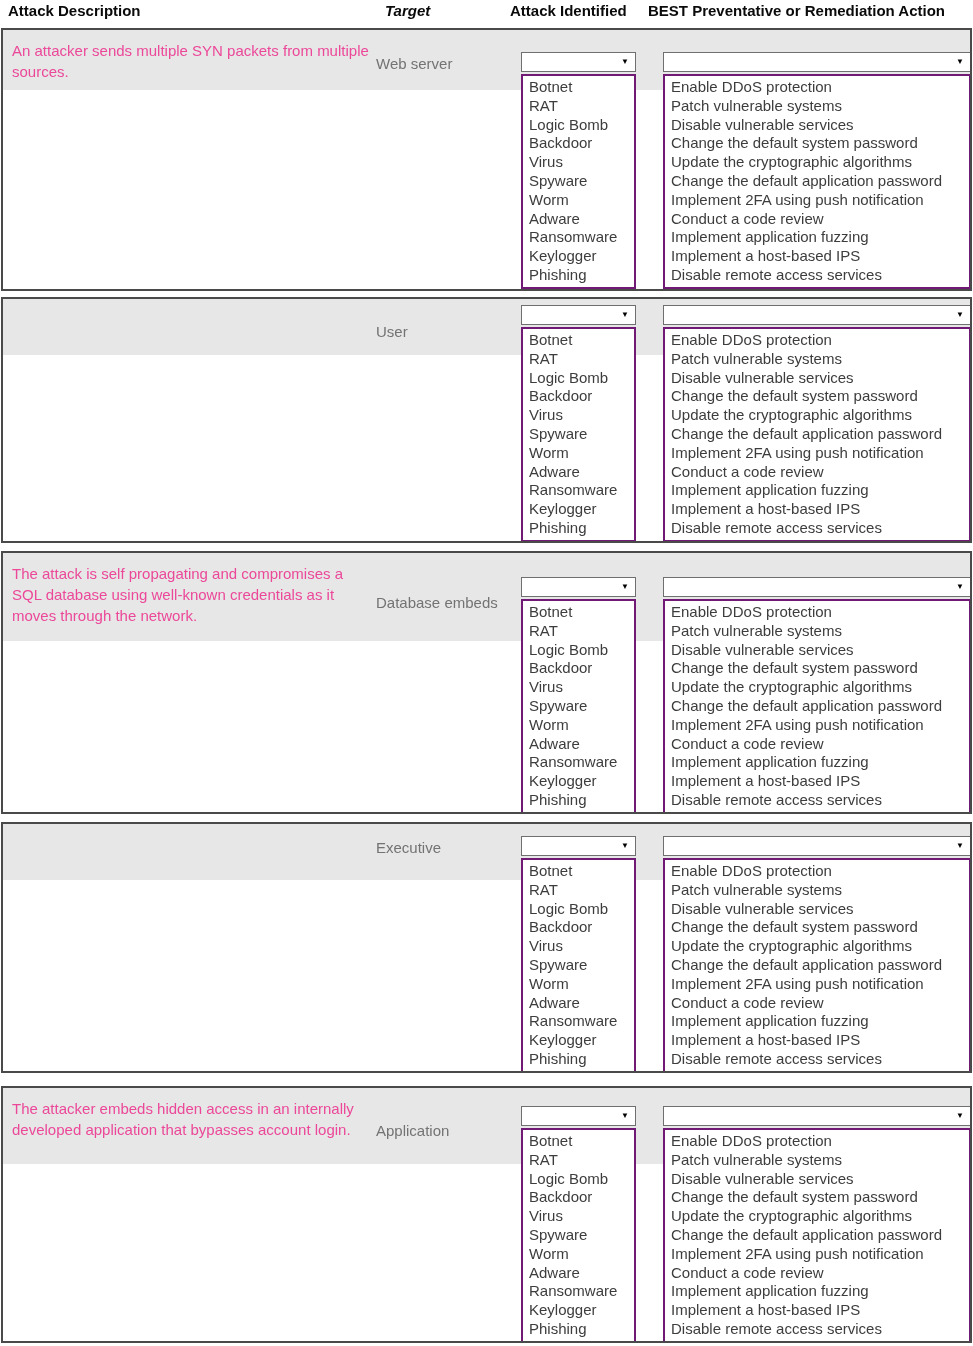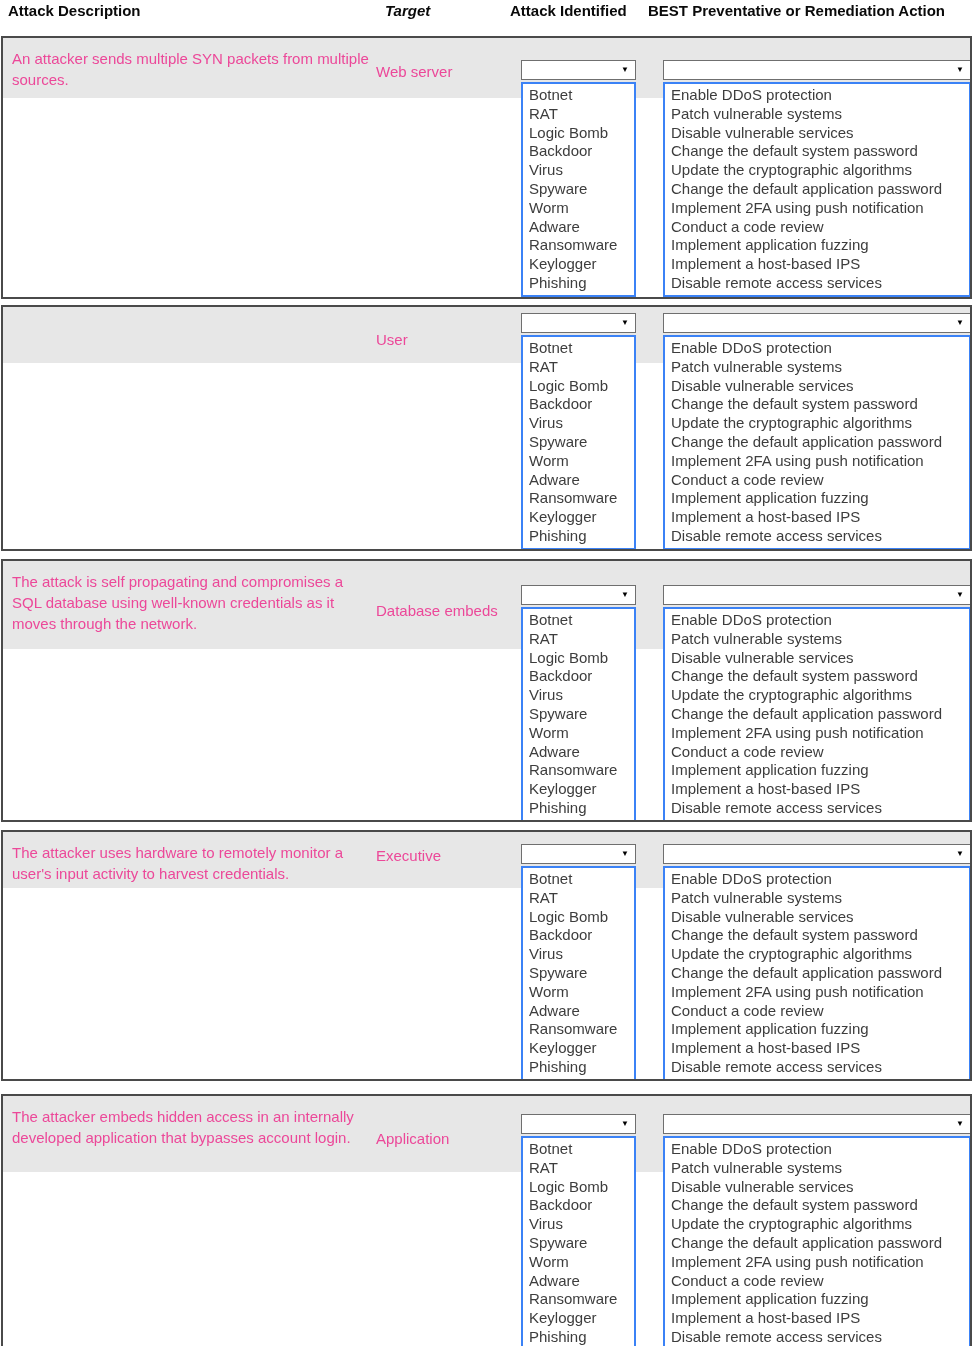--- a/index.html
+++ b/index.html
@@ -12,7 +12,7 @@
   .page { position:relative; width:973px; }
 
   
-  .hdr { position:relative; height:36px; }
+  .hdr { position:relative; height:28px; }
   .hdr span {
     position:absolute; top:2px;
     font-size:15px; font-weight:bold; color:#0a0a0a; white-space:nowrap;

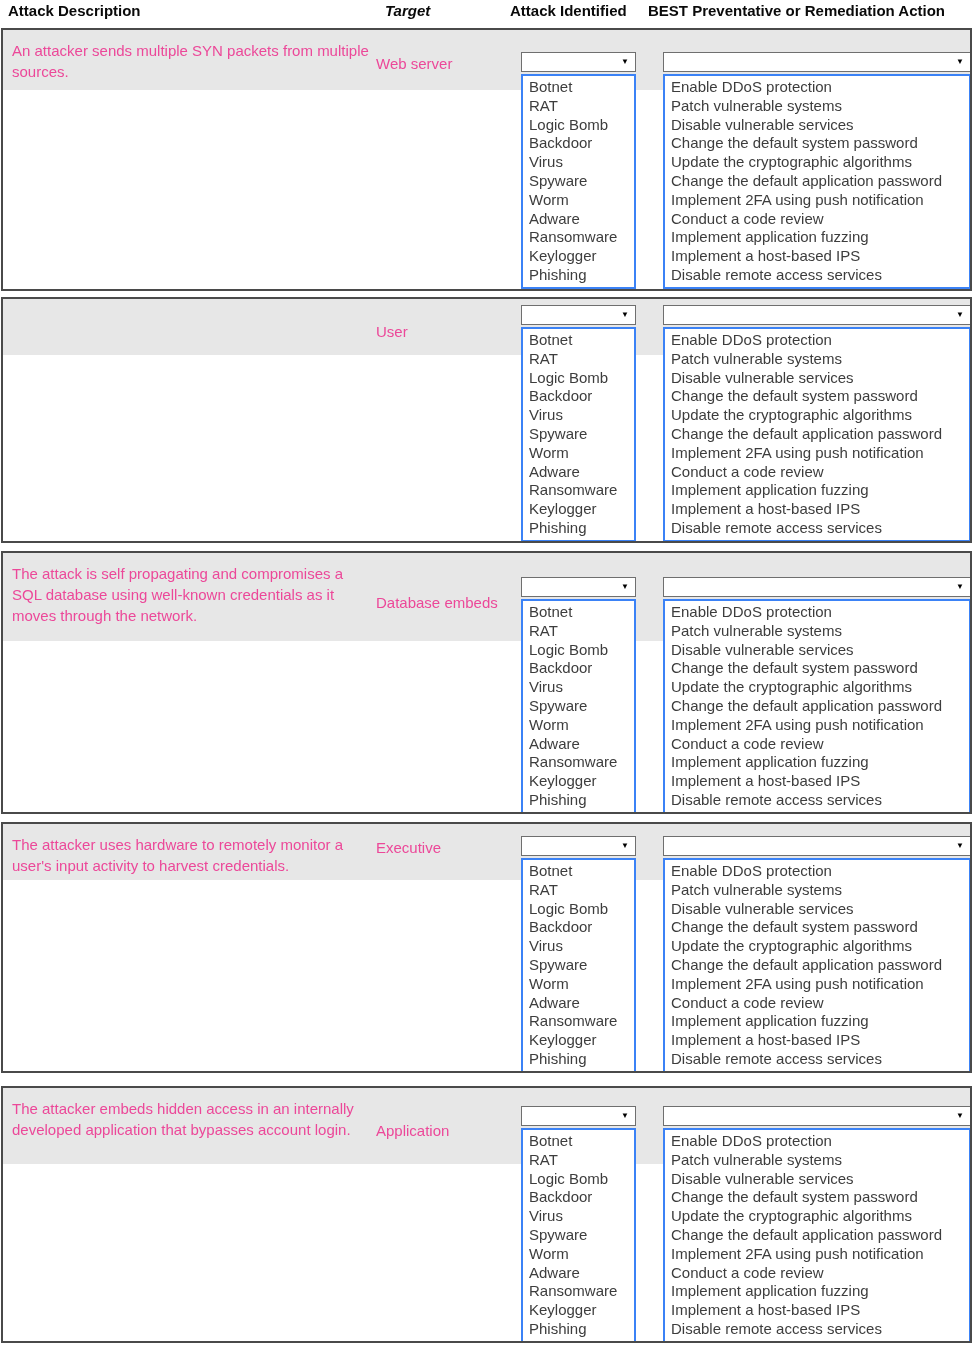--- a/index.html
+++ b/index.html
@@ -37,7 +37,7 @@
   }
   .target {
     position:absolute; left:373px;
-    font-size:15px; color:#ec4899; white-space:nowrap;
+    font-size:15px; color:#737373; white-space:nowrap;
   }
   .col { position:absolute; }
   .col.attack { left:518px; width:115px; }

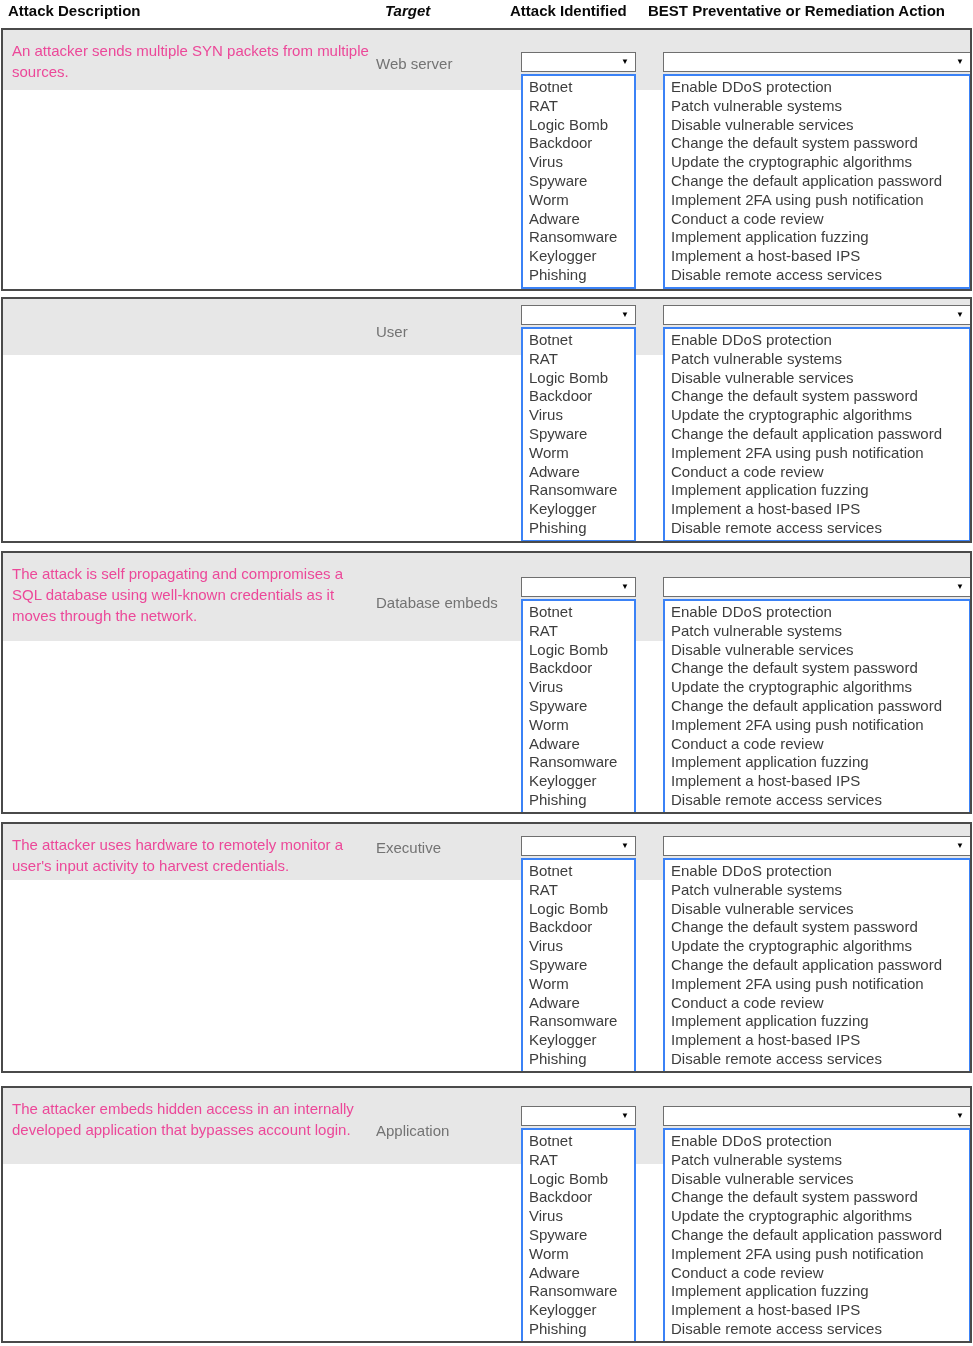--- a/index.html
+++ b/index.html
@@ -57,7 +57,7 @@
   }
   .list {
     margin-top:2px; width:100%;
-    background:#ffffff; border:2px solid #3b82f6;
+    background:#ffffff; border:2px solid #701a75;
     padding:2px 2px 2px 6px;
   }
   .list .opt {

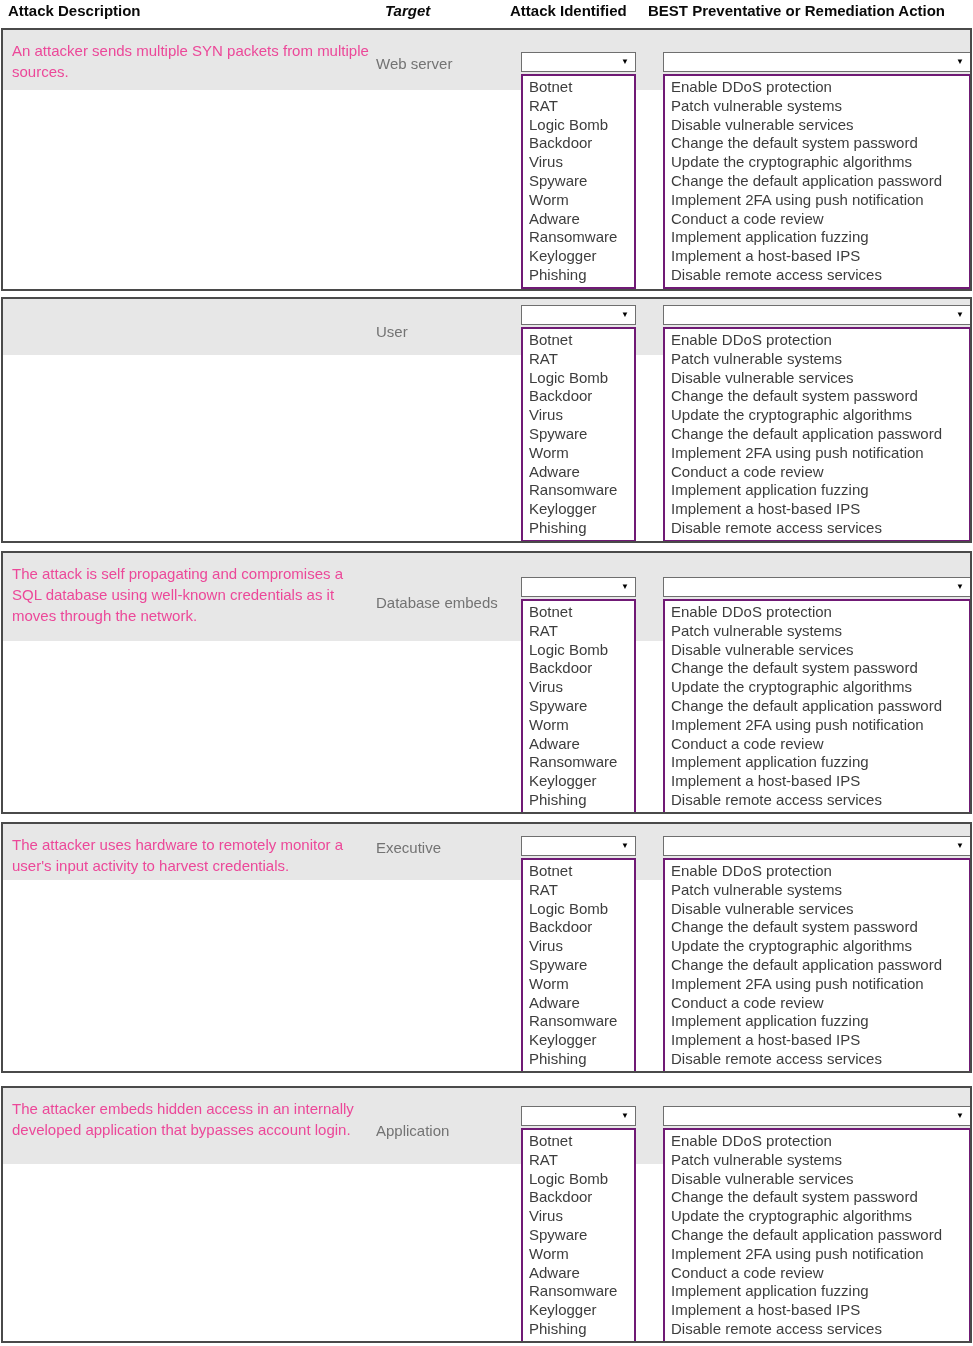--- a/index.html
+++ b/index.html
@@ -210,7 +210,6 @@
 
   <section class="row" style="height:251px; margin-bottom:13px;">
     <div class="band" style="height:56px;"></div>
-    <div class="desc">The attacker uses hardware to remotely monitor a user's input activity to harvest credentials.</div>
     <div class="target" style="top:15px;">Executive</div>
     <div class="col attack" style="top:12px;">
       <div class="select">

